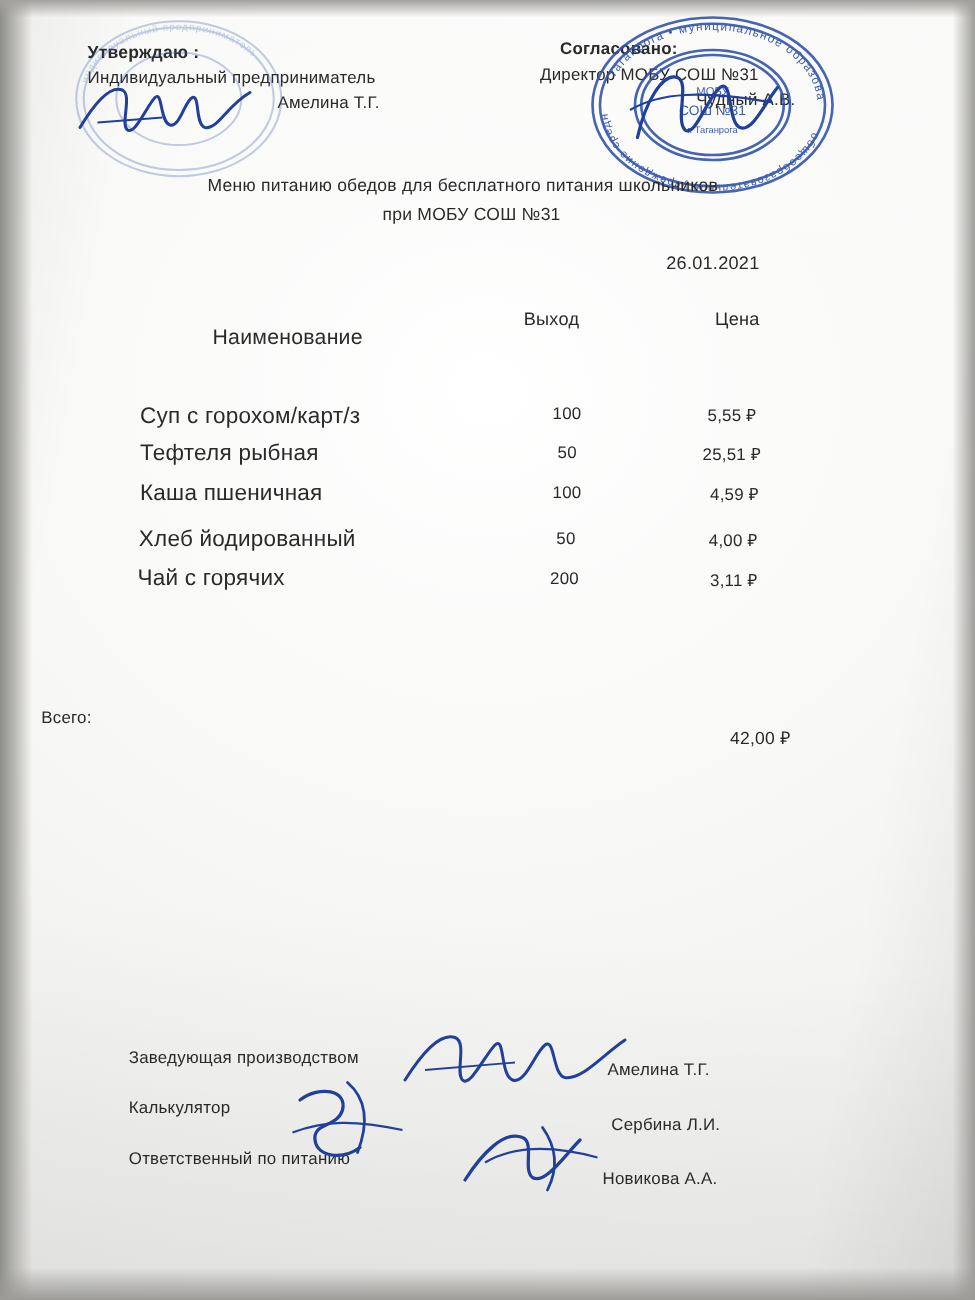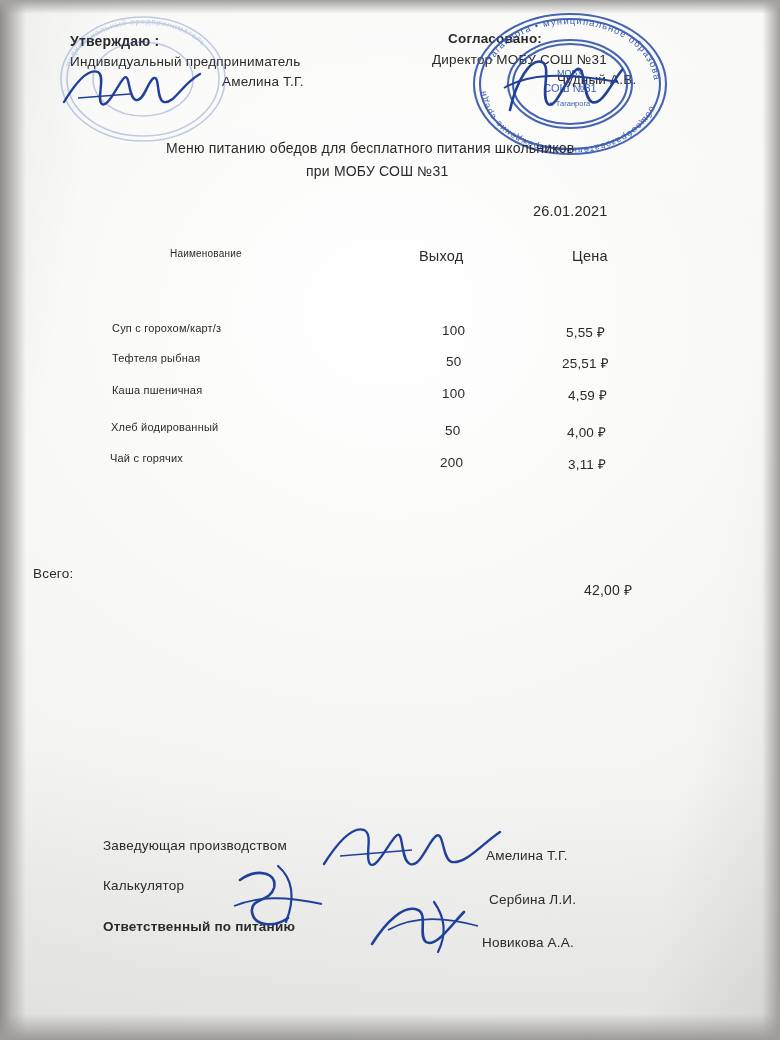--- a/index.html
+++ b/index.html
@@ -84,7 +84,7 @@
   #doc-date        { left: 533px; top: 203px; font-size: 14.5px; }
 
   
-  #th-name  { left: 170px; top: 248px; font-size: 10px; }
+  #th-name  { left: 170px; top: 260px; font-size: 17px; }
   #th-out   { left: 419px; top: 248px; font-size: 14.5px; }
   #th-price { left: 572px; top: 248px; font-size: 14.5px; }
 

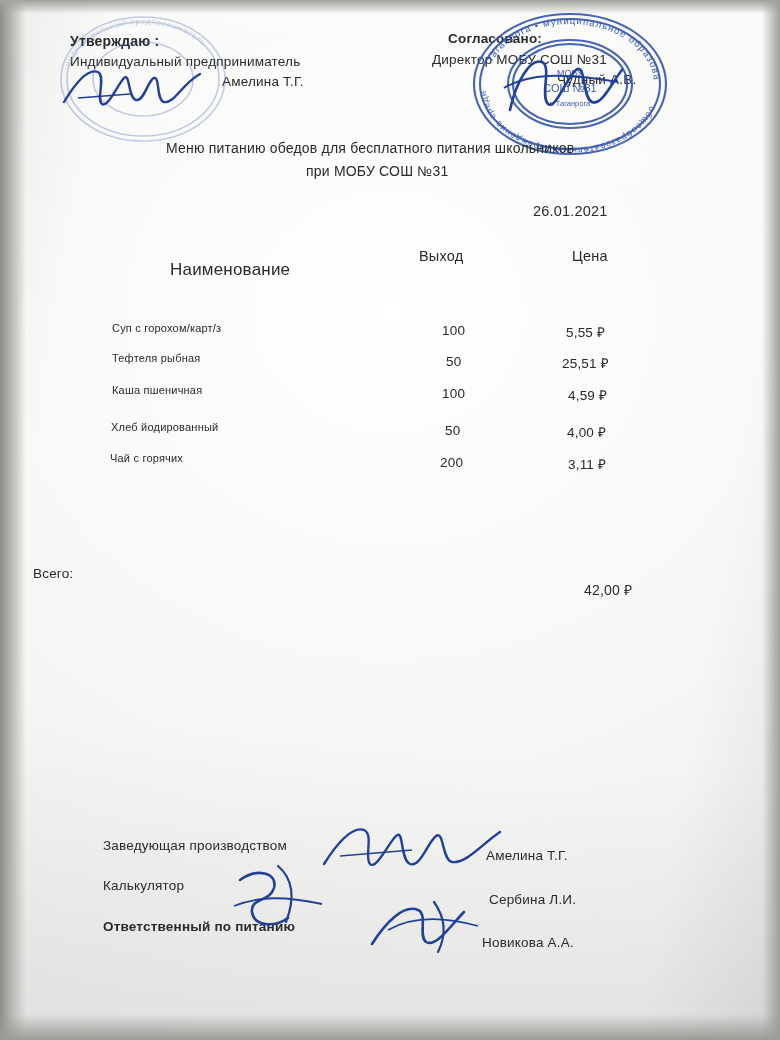--- a/index.html
+++ b/index.html
@@ -88,7 +88,7 @@
   #th-out   { left: 419px; top: 248px; font-size: 14.5px; }
   #th-price { left: 572px; top: 248px; font-size: 14.5px; }
 
-  .row-name  { font-size: 11px; }
+  .row-name  { font-size: 18px; }
   .row-out   { font-size: 13.5px; }
   .row-price { font-size: 13.5px; }
 

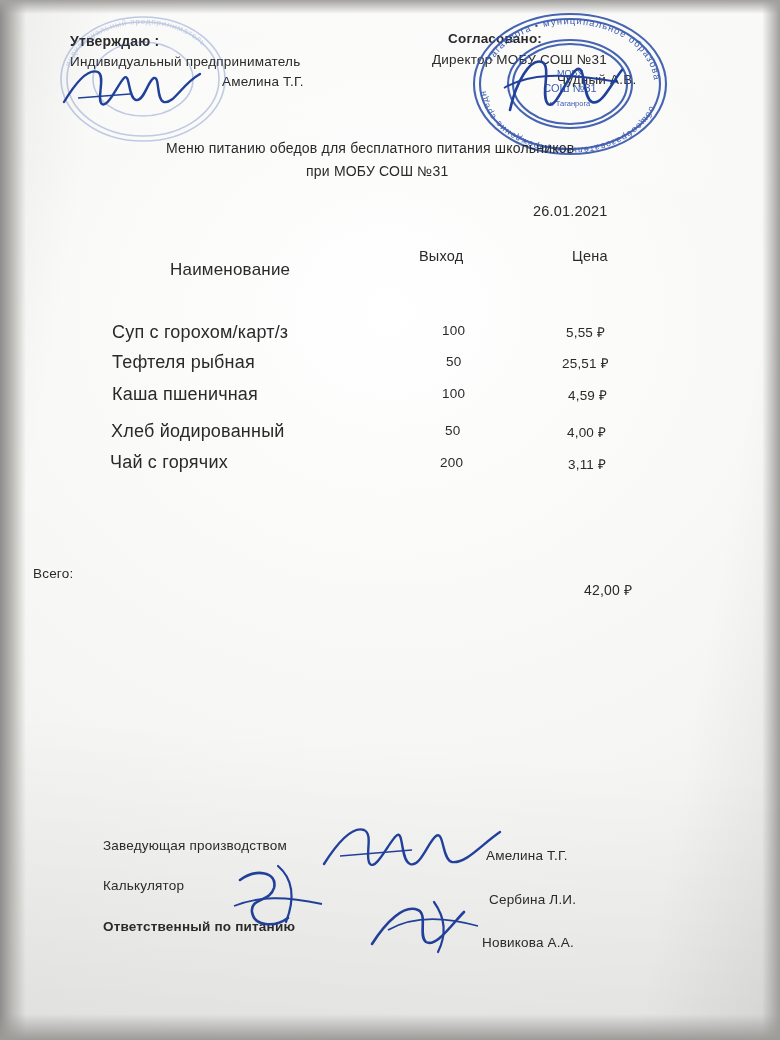--- a/index.html
+++ b/index.html
@@ -103,7 +103,7 @@
   #sig-name-0 { left: 486px; top: 848px; }
   #sig-role-1 { left: 103px; top: 878px; }
   #sig-name-1 { left: 489px; top: 892px; }
-  #sig-role-2 { left: 103px; top: 919px; font-weight: bold; }
+  #sig-role-2 { left: 103px; top: 919px; }
   #sig-name-2 { left: 482px; top: 935px; }
 
   

